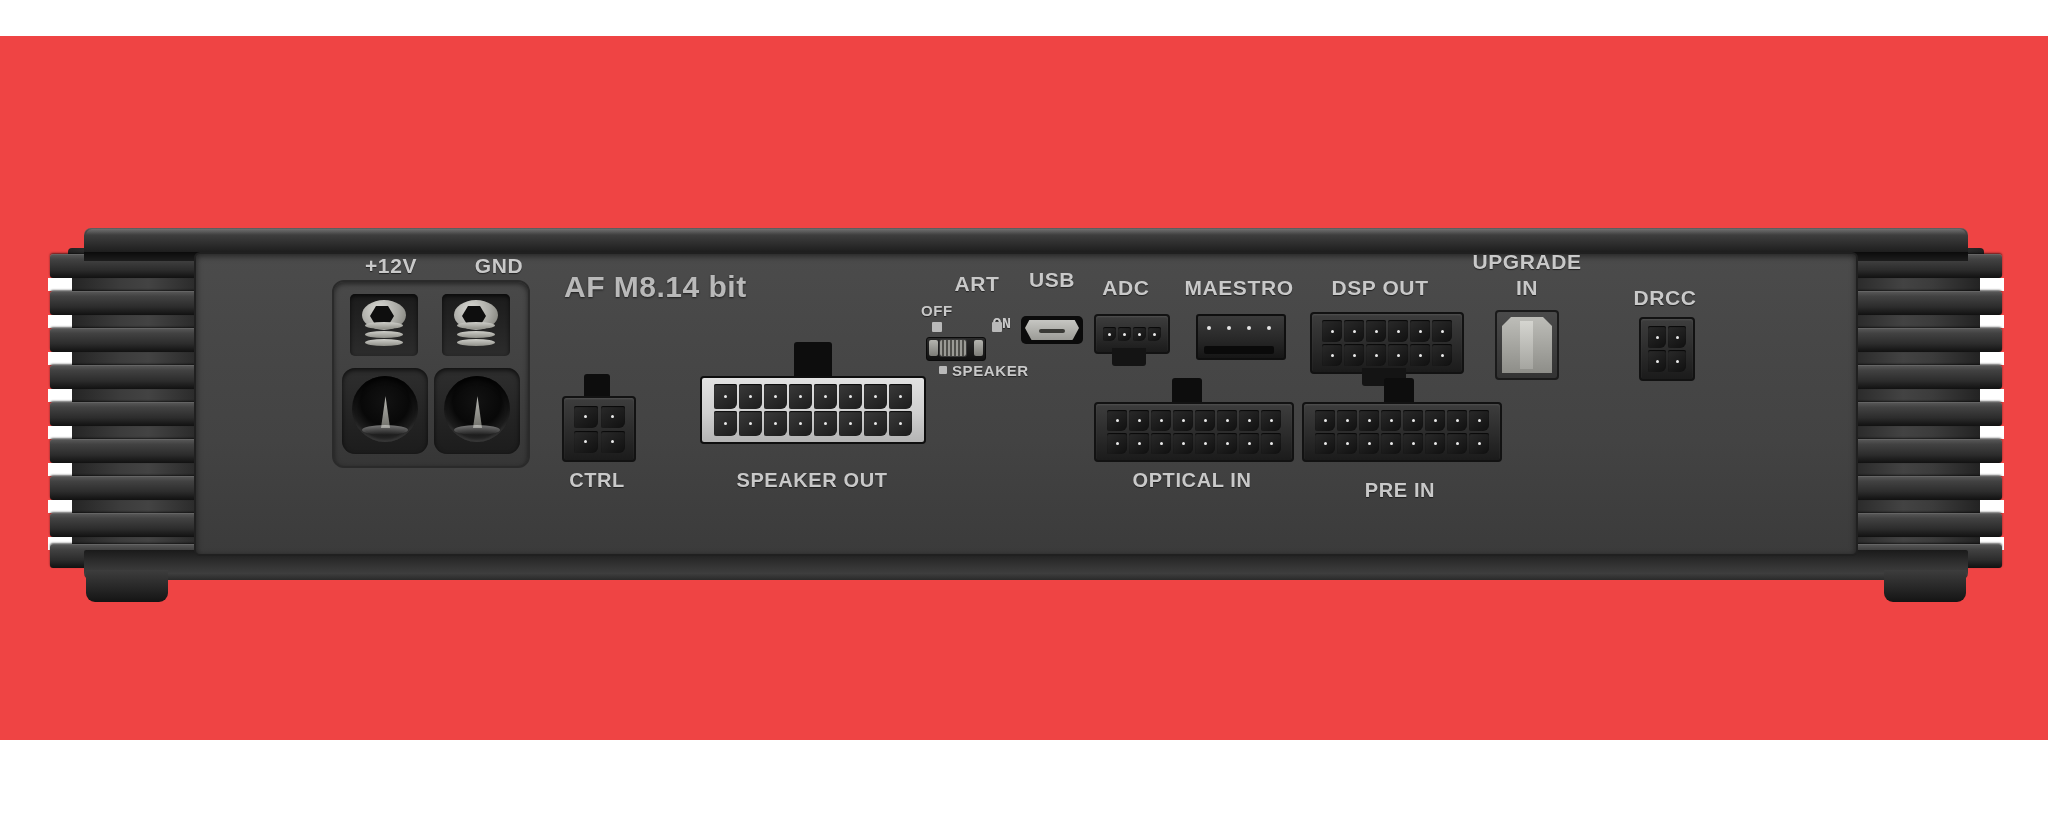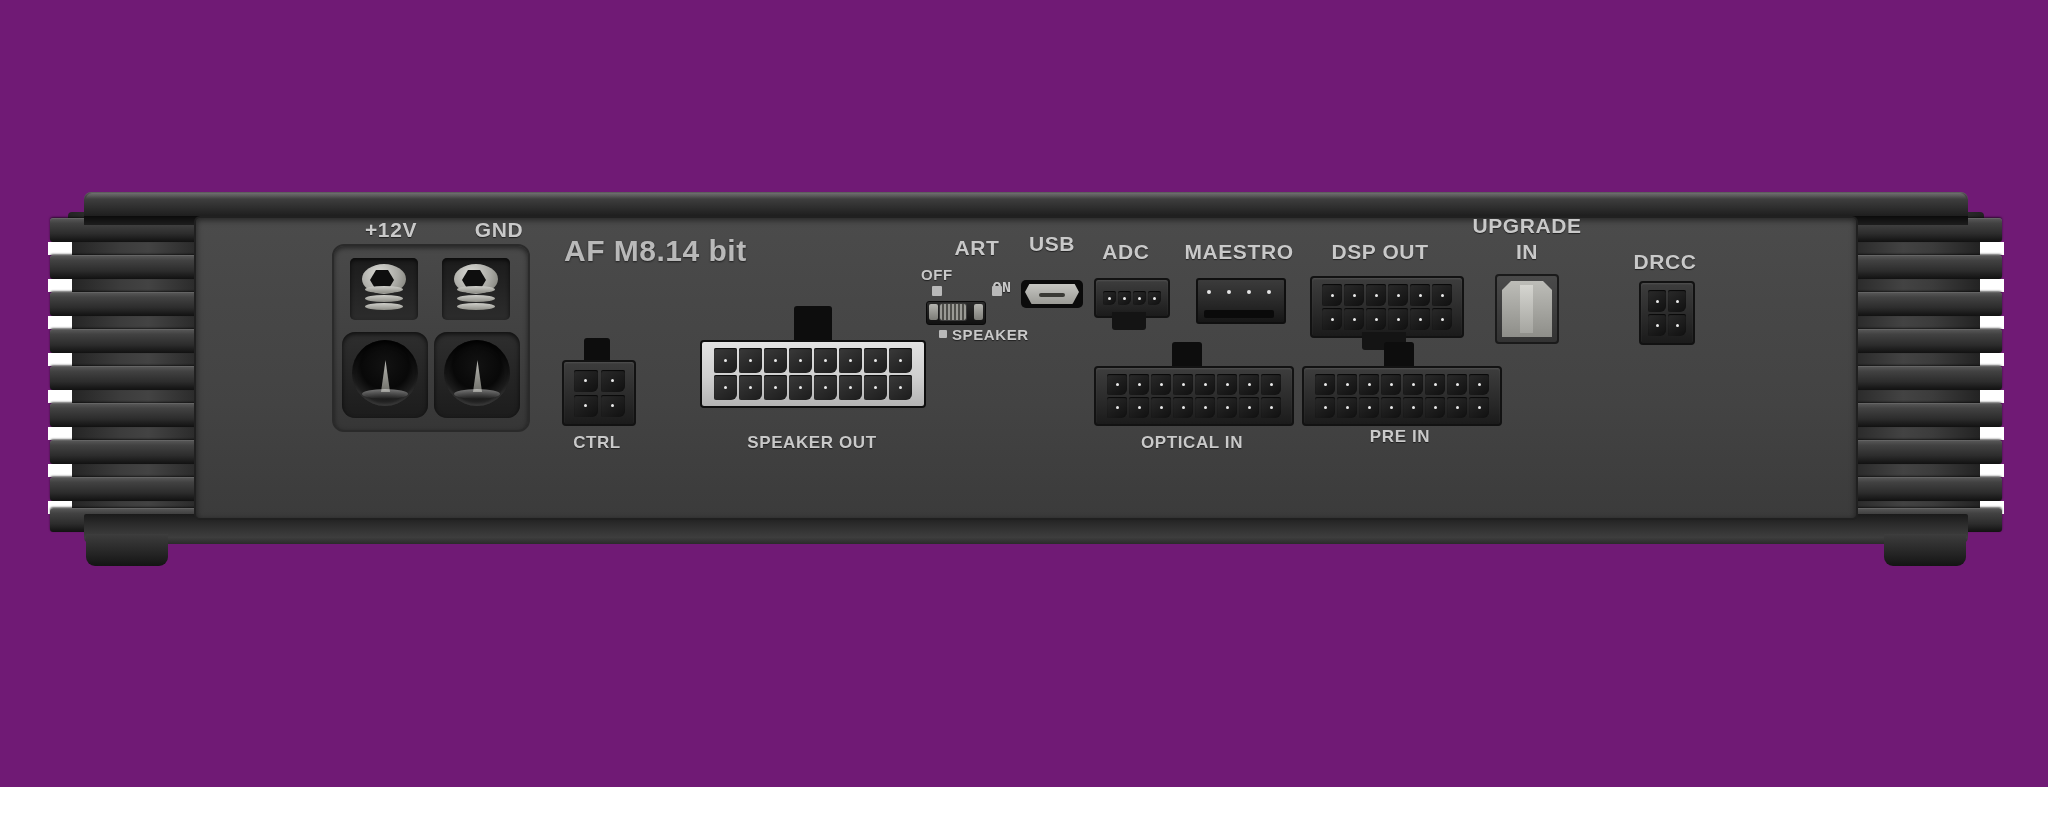--- a/index.html
+++ b/index.html
@@ -9,7 +9,7 @@
     font-family:"Liberation Sans",sans-serif;
     -webkit-font-smoothing:antialiased;
   }
-  #stage{position:relative;width:2048px;height:787px;background:#701a75;}
+  #stage{position:relative;width:2048px;height:704px;background:#ef4444;margin-top:36px;}
 
   
   .chassis{

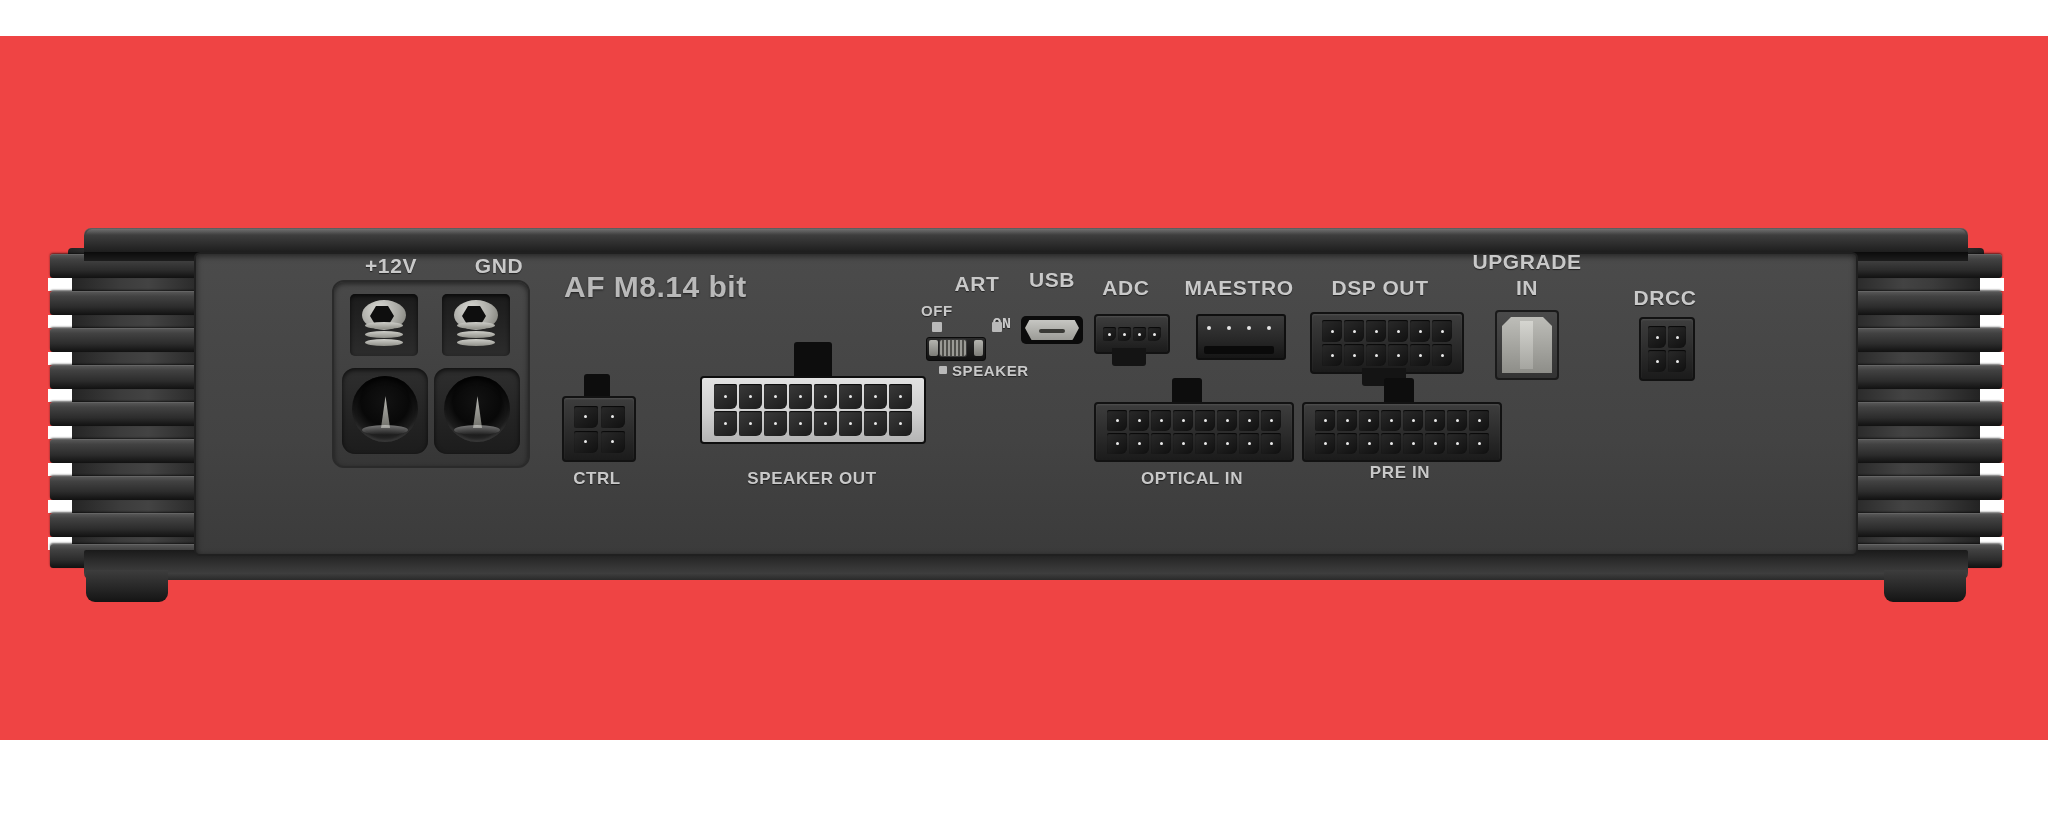--- a/index.html
+++ b/index.html
@@ -92,7 +92,7 @@
     text-shadow:0 1px 1px rgba(0,0,0,.55);
     font-family:"Liberation Sans",sans-serif;
   }
-  .lbl.sm{font-size:17px;}
+  .lbl.sm{font-size:20px;}
   .lbl.xs{font-size:15px;}
   .lbl.md{font-size:21px;}
   .model{

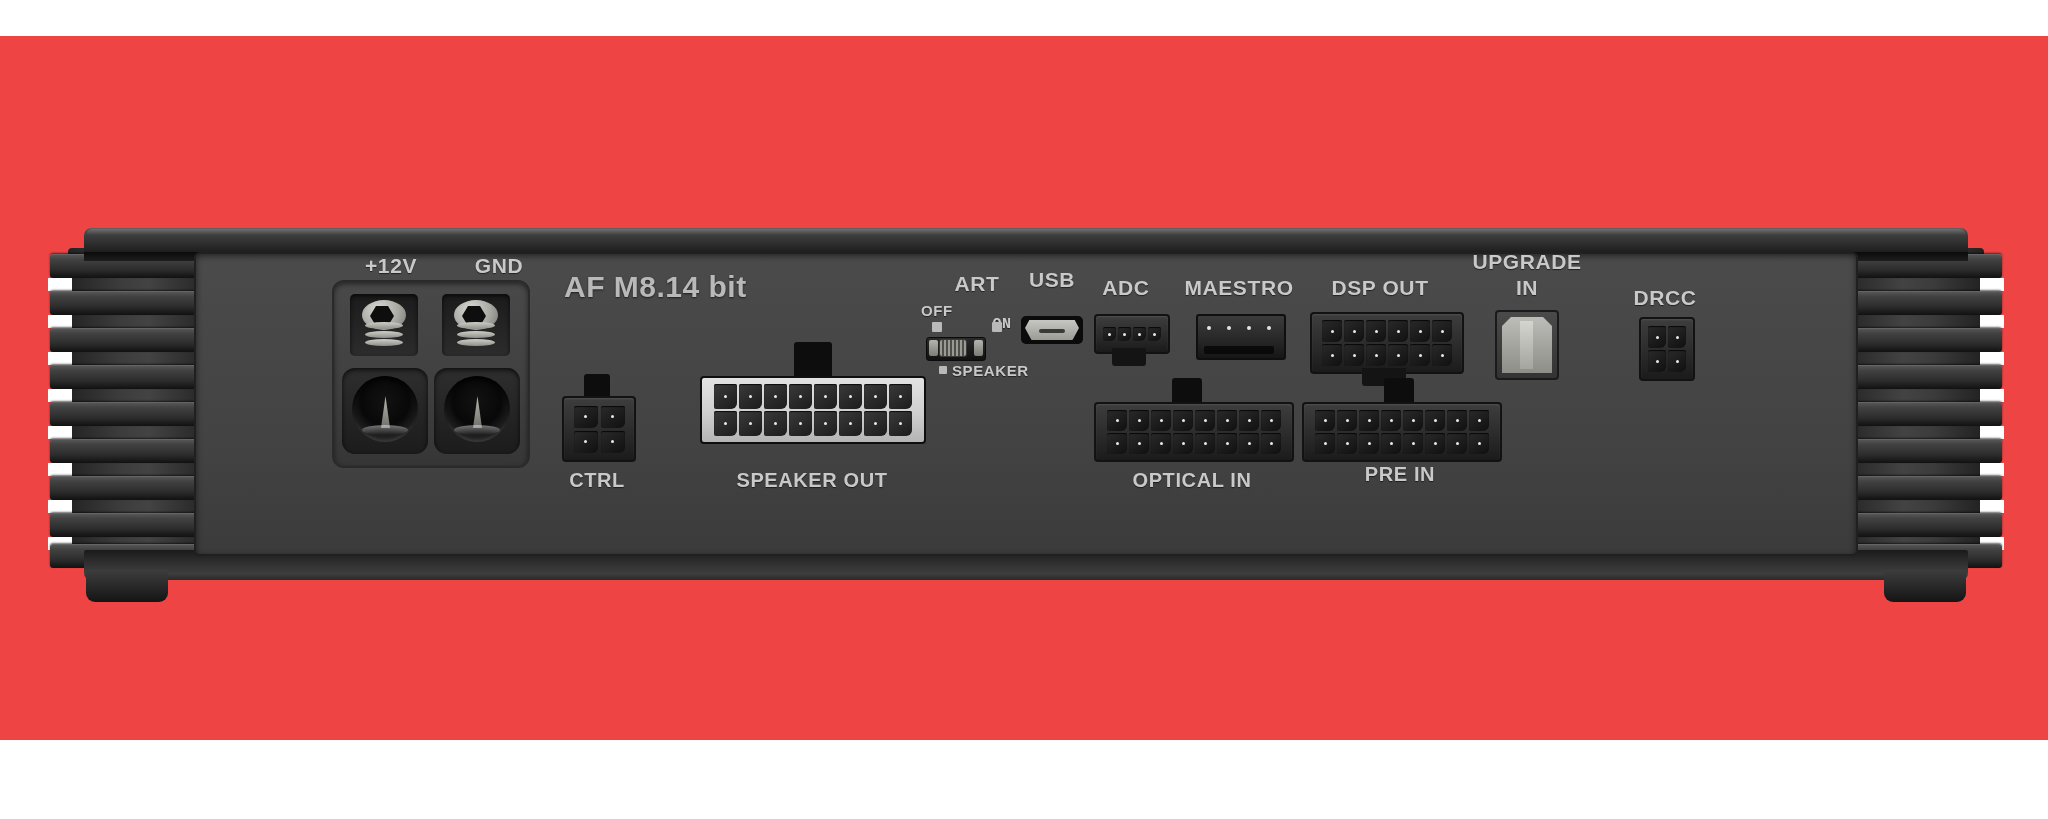--- a/index.html
+++ b/index.html
@@ -526,7 +526,7 @@
           </div>
         </div>
       </div>
-      <div class="lbl sm" style="left:1098px;top:209px;width:212px;">PRE IN</div>
+      <div class="lbl sm" style="left:1098px;top:225px;width:212px;">PRE IN</div>
 
     </div>
   </div>

